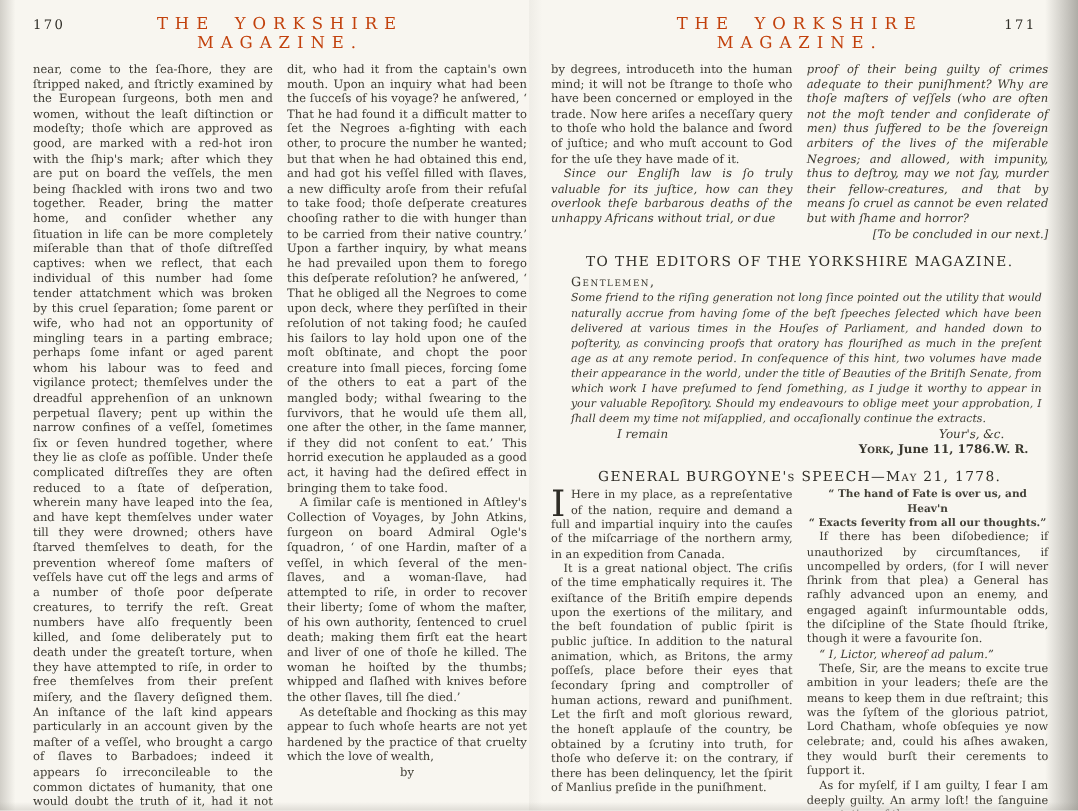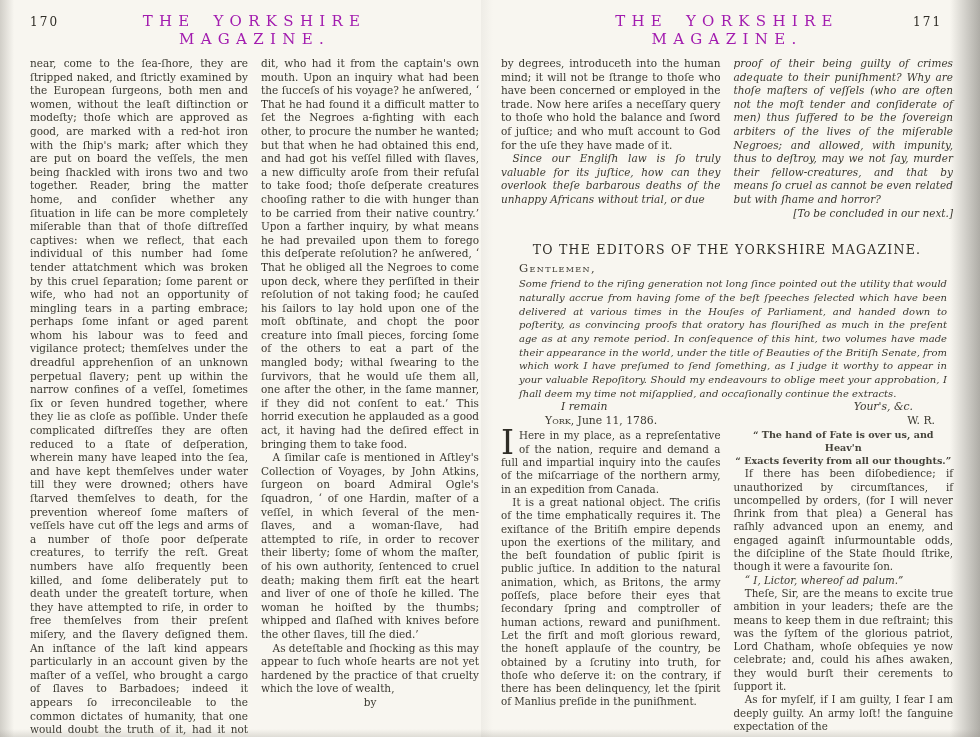--- a/index.html
+++ b/index.html
@@ -22,7 +22,7 @@
   .page-right{left:489px;width:470px;padding:12px 6px 0 12px;}
 
   .page-header{display:flex;align-items:baseline;margin-bottom:9px;}
-  .mag-title{flex:1;text-align:center;font-size:15px;letter-spacing:.42em;word-spacing:.45em;color:#a21caf;}
+  .mag-title{flex:1;text-align:center;font-size:15px;letter-spacing:.42em;word-spacing:.45em;color:#c2410c;}
   .page-num{font-size:12px;letter-spacing:.18em;color:#2f2d26;width:40px;}
   .page-num.right{text-align:left;}
 

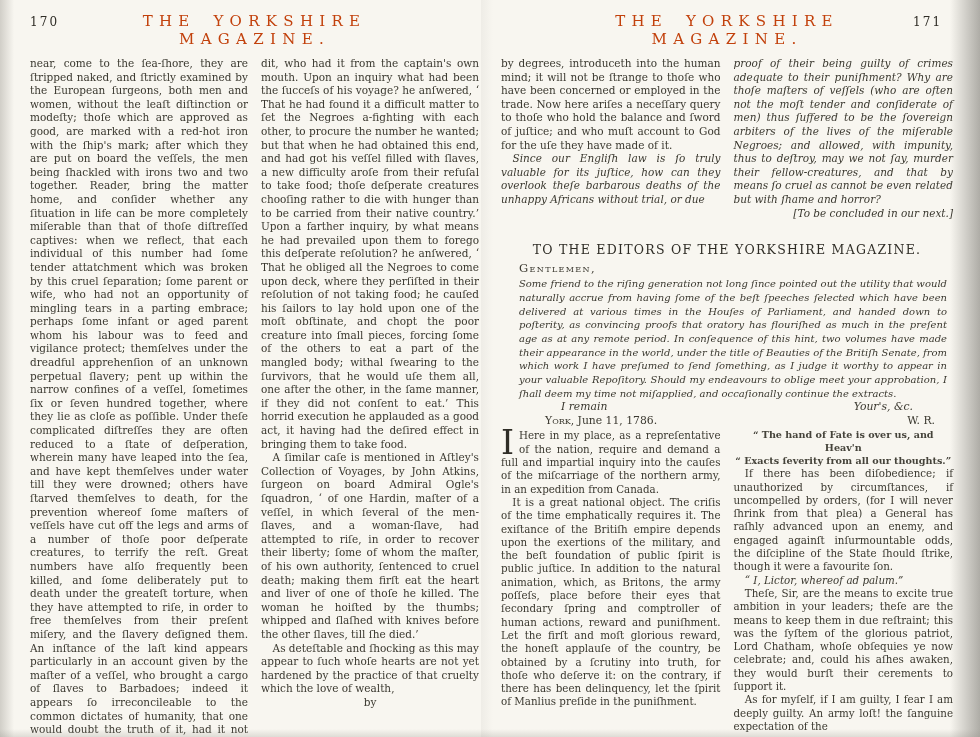--- a/index.html
+++ b/index.html
@@ -36,7 +36,7 @@
   .sc{font-variant:small-caps;}
 
   .section-heading{text-align:center;font-size:12.5px;letter-spacing:.10em;
-    font-variant:small-caps;color:#2f2d26;margin:22px 0 4px 0;}
+    font-variant:small-caps;color:#2f2d26;margin:10px 0 4px 0;}
   .salutation{font-variant:small-caps;font-size:11.5px;letter-spacing:.12em;margin:2px 0 2px 18px;}
   .letter-body{font-style:italic;font-size:10px;line-height:13.7px;text-align:justify;margin:0 6px 0 18px;}
   .letter-close{display:flex;font-style:italic;font-size:10.8px;margin:0 40px 1px 60px;justify-content:space-between;}

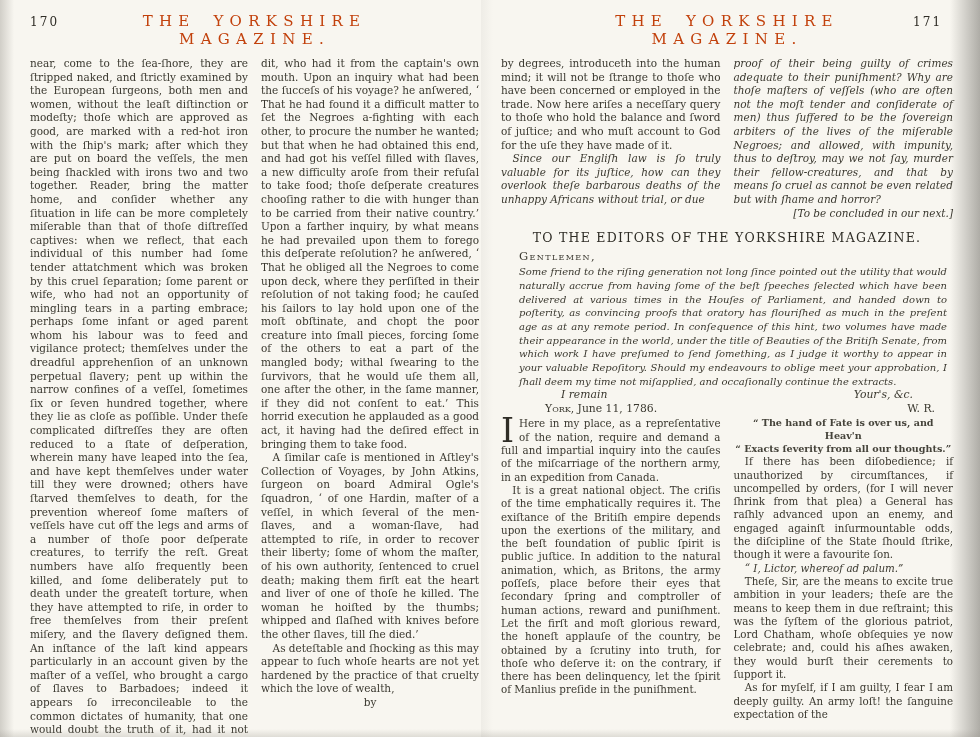--- a/index.html
+++ b/index.html
@@ -40,7 +40,7 @@
   .salutation{font-variant:small-caps;font-size:11.5px;letter-spacing:.12em;margin:2px 0 2px 18px;}
   .letter-body{font-style:italic;font-size:10px;line-height:13.7px;text-align:justify;margin:0 6px 0 18px;}
   .letter-close{display:flex;font-style:italic;font-size:10.8px;margin:0 40px 1px 60px;justify-content:space-between;}
-  .letter-sig-row{display:flex;font-size:10.8px;margin:0 18px 2px 44px;justify-content:space-between;}
+  .letter-sig-row{display:flex;font-size:10.8px;margin:0 18px 2px 16px;justify-content:flex-end;font-weight:bold;}
 
   .speech-cols .col{font-size:10.3px;line-height:13.3px;}
   .dropcap::first-letter{float:left;font-size:33px;line-height:24px;padding:2px 5px 0 0;color:#2f2d26;}

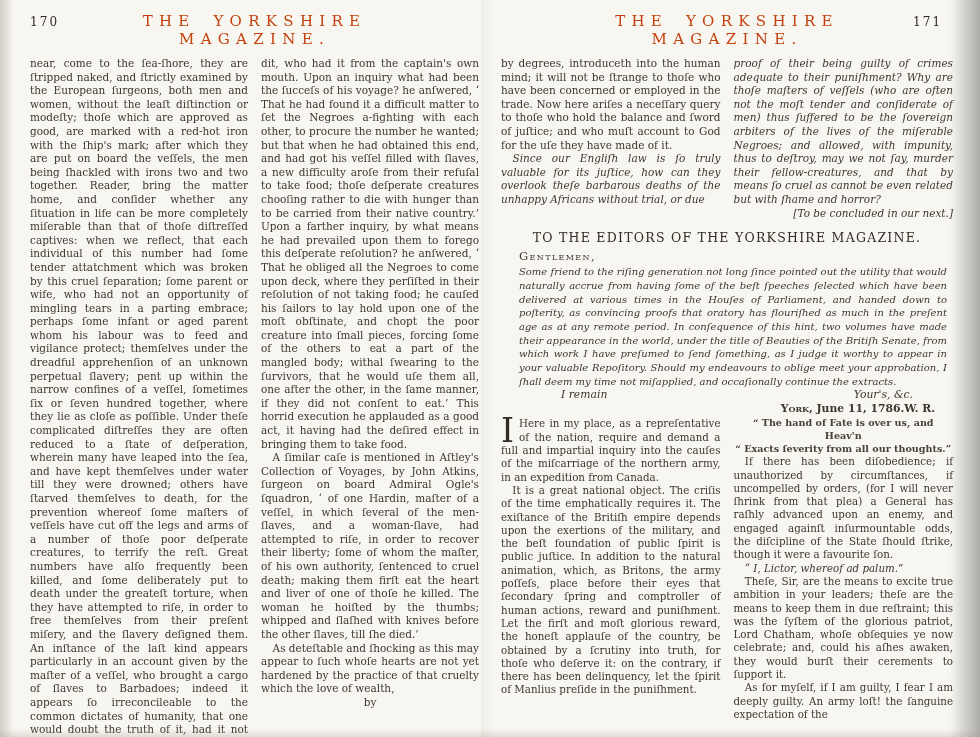--- a/index.html
+++ b/index.html
@@ -101,6 +101,7 @@
       <span>W. R.</span>
     </div>
 
+    <div class="section-heading">GENERAL BURGOYNE's SPEECH—May 21, 1778.</div>
     <div class="cols speech-cols">
       <div class="col">
         <p class="dropcap">I Here in my place, as a repreſentative of the nation, require and demand a full and impartial inquiry into the cauſes of the miſcarriage of the northern army, in an expedition from Canada.</p>

